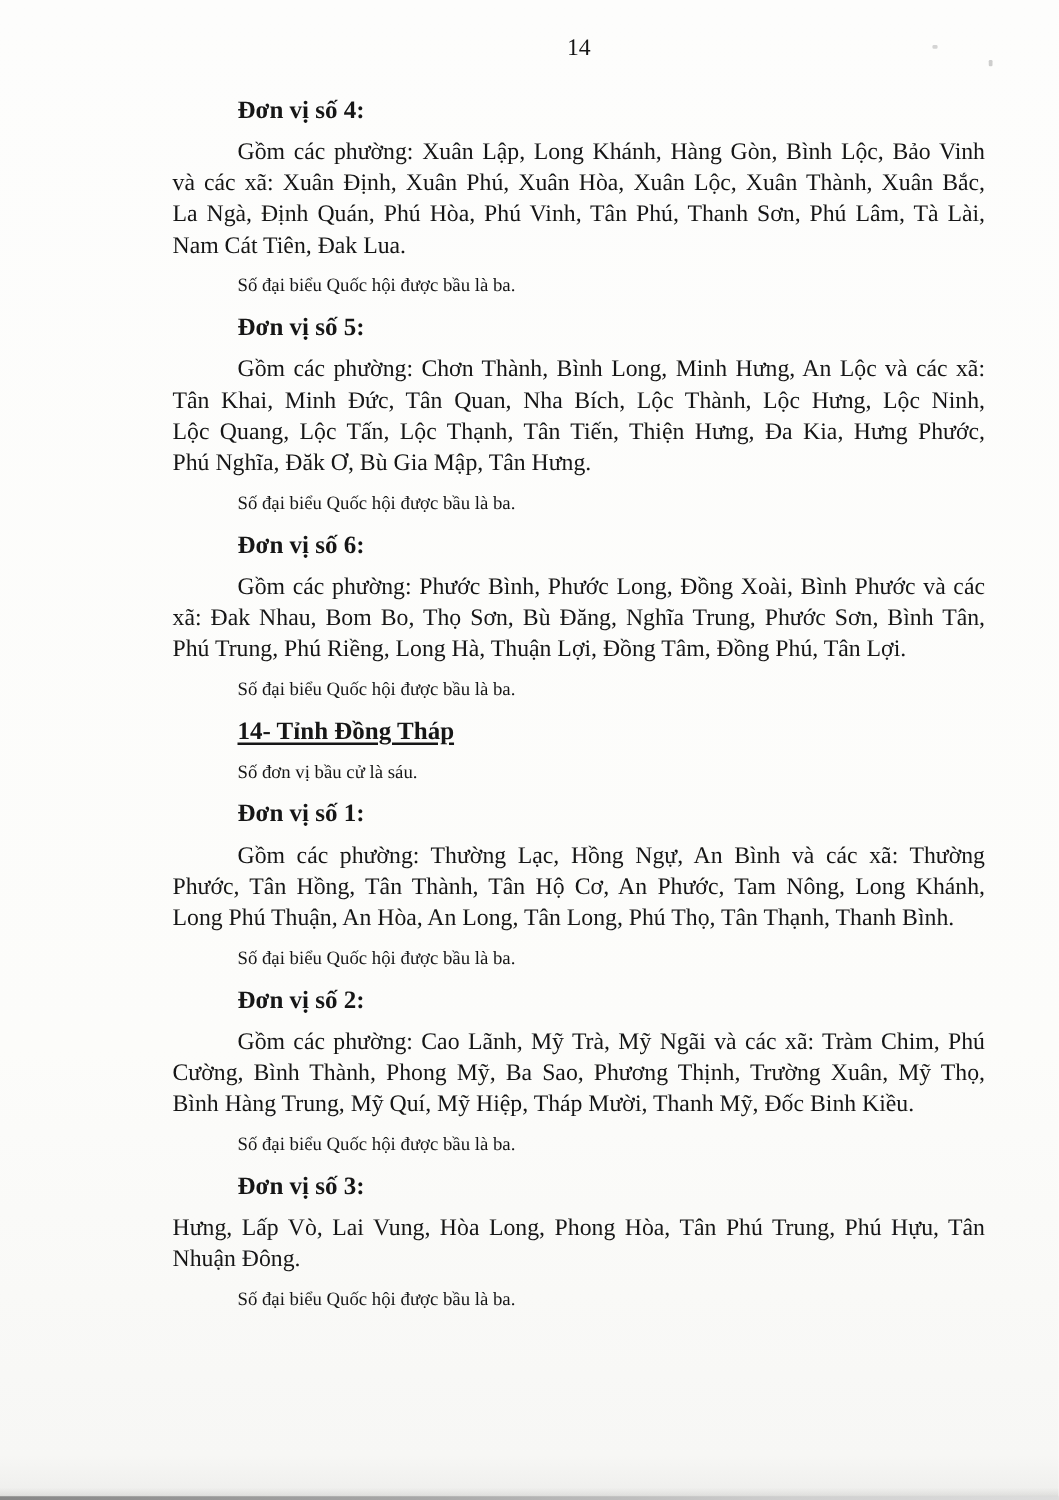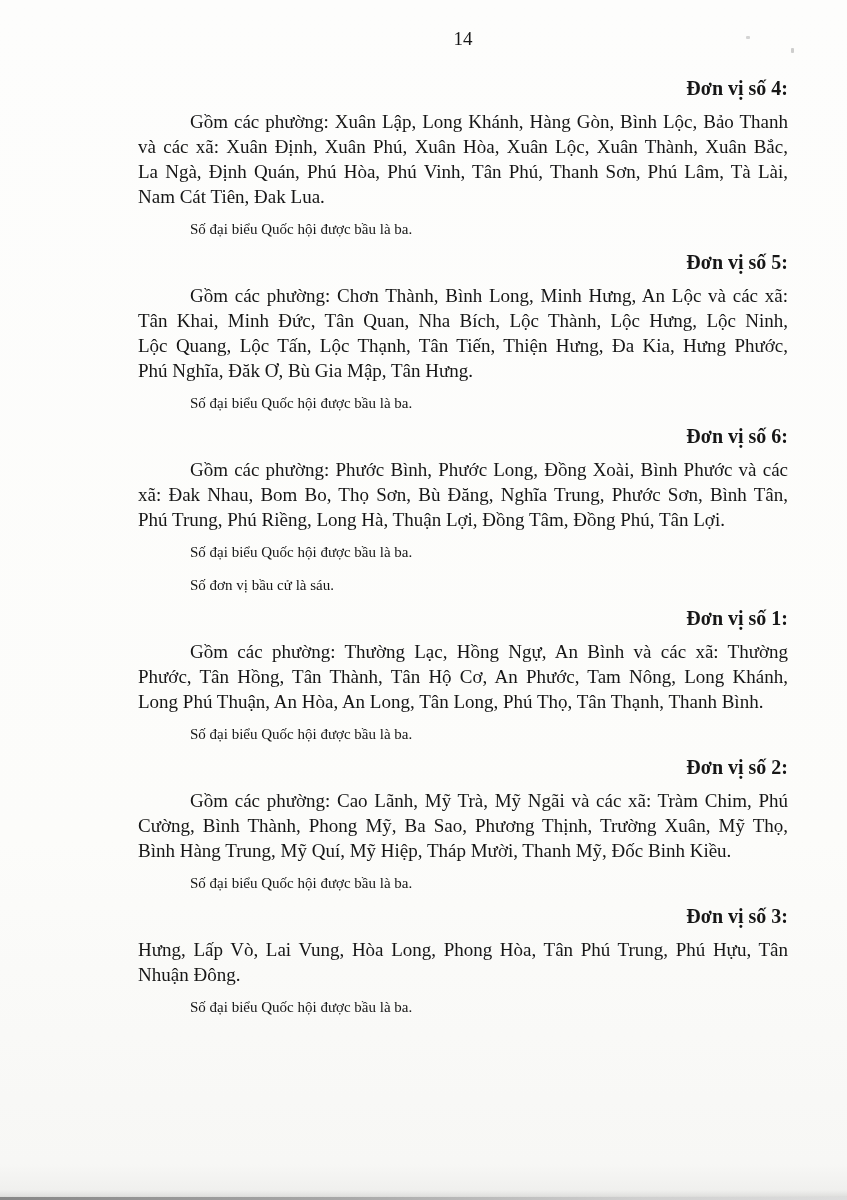--- a/index.html
+++ b/index.html
@@ -15,7 +15,7 @@
   }
   .body-col { position: absolute; left: 138px; top: 26px; width: 650px; }
   .page-number { text-align: center; font-size: 19px; line-height: 25px; margin-bottom: 25px; }
-  .unit-heading { font-weight: bold; font-size: 20px; line-height: 25px; text-indent: 52px; margin-top: 8px; text-align: right; }
+  .unit-heading { font-weight: bold; font-size: 20px; line-height: 25px; text-indent: 52px; margin-top: 8px; }
   .province-heading {
     font-weight: bold; font-size: 20px; line-height: 25px; text-indent: 52px; margin-top: 8px;
   }

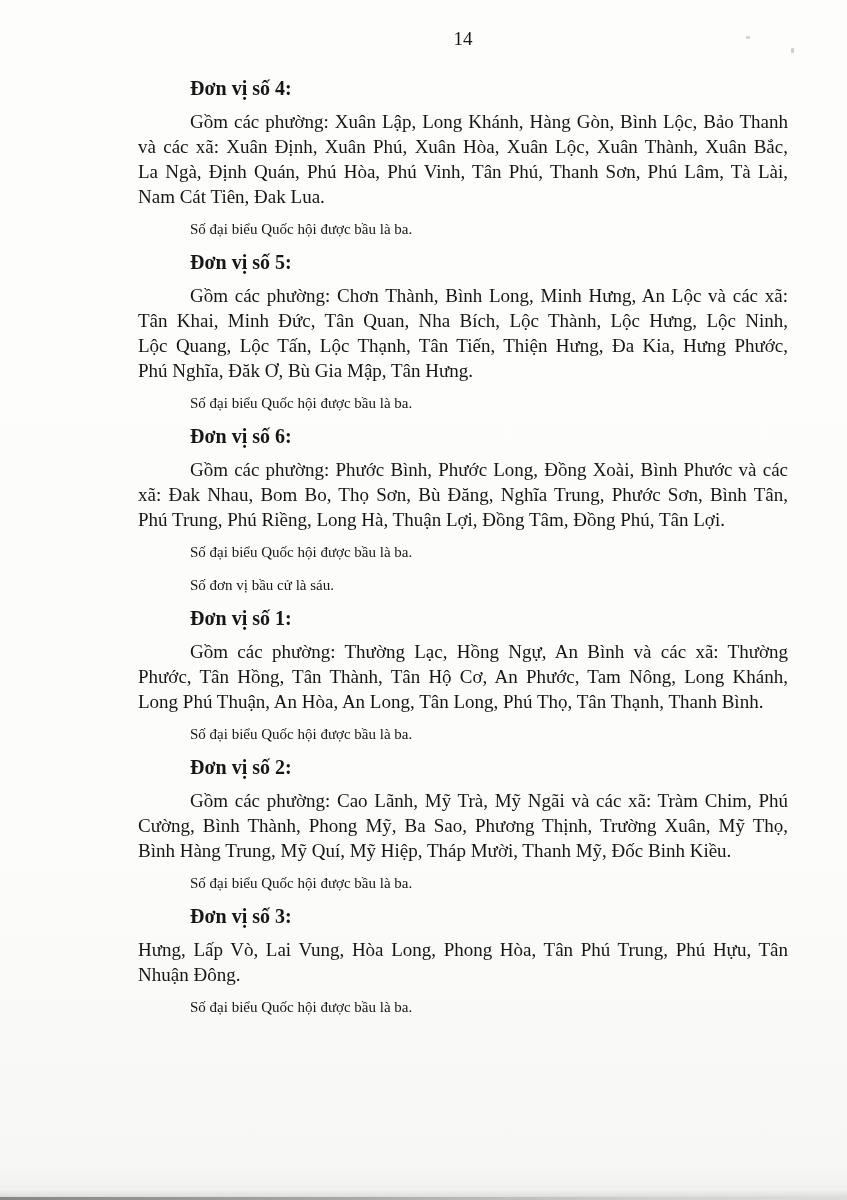--- a/index.html
+++ b/index.html
@@ -52,7 +52,7 @@
 
     <div class="unit-heading">Đơn vị số 4:</div>
     <div class="para">
-      <div class="line first jline">Gồm các phường: Xuân Lập, Long Khánh, Hàng Gòn, Bình Lộc, Bảo Thanh</div>
+      <div class="line first jline">Gồm các phường: Xuân Lập, Long Khánh, Hàng Gòn, Bình Lộc, Bảo Vinh</div>
       <div class="line jline">và các xã: Xuân Định, Xuân Phú, Xuân Hòa, Xuân Lộc, Xuân Thành, Xuân Bắc,</div>
       <div class="line jline">La Ngà, Định Quán, Phú Hòa, Phú Vinh, Tân Phú, Thanh Sơn, Phú Lâm, Tà Lài,</div>
       <div class="line lline">Nam Cát Tiên, Đak Lua.</div>

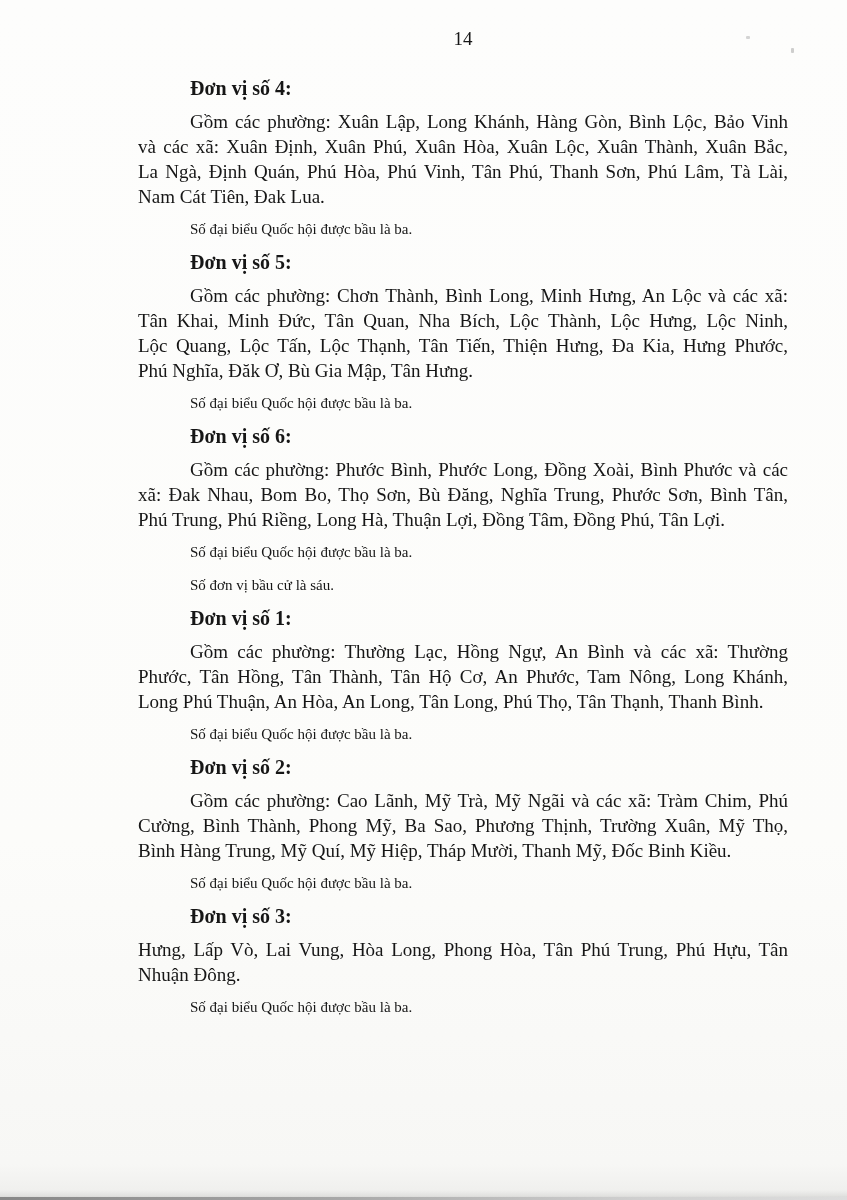--- a/index.html
+++ b/index.html
@@ -76,6 +76,7 @@
     </div>
     <div class="note">Số đại biểu Quốc hội được bầu là ba.</div>
 
+    <div class="province-heading"><span class="u">14- Tỉnh Đồng Tháp</span></div>
     <div class="note">Số đơn vị bầu cử là sáu.</div>
 
     <div class="unit-heading">Đơn vị số 1:</div>

